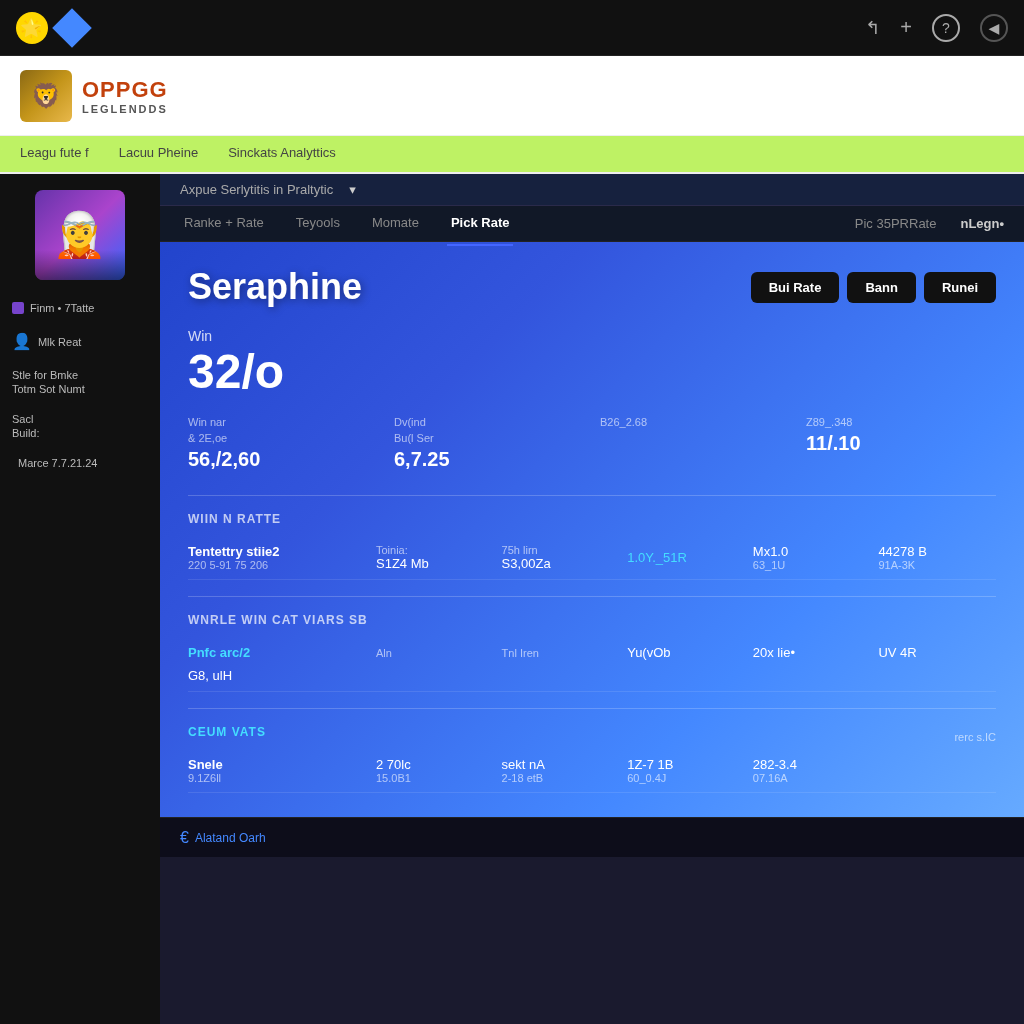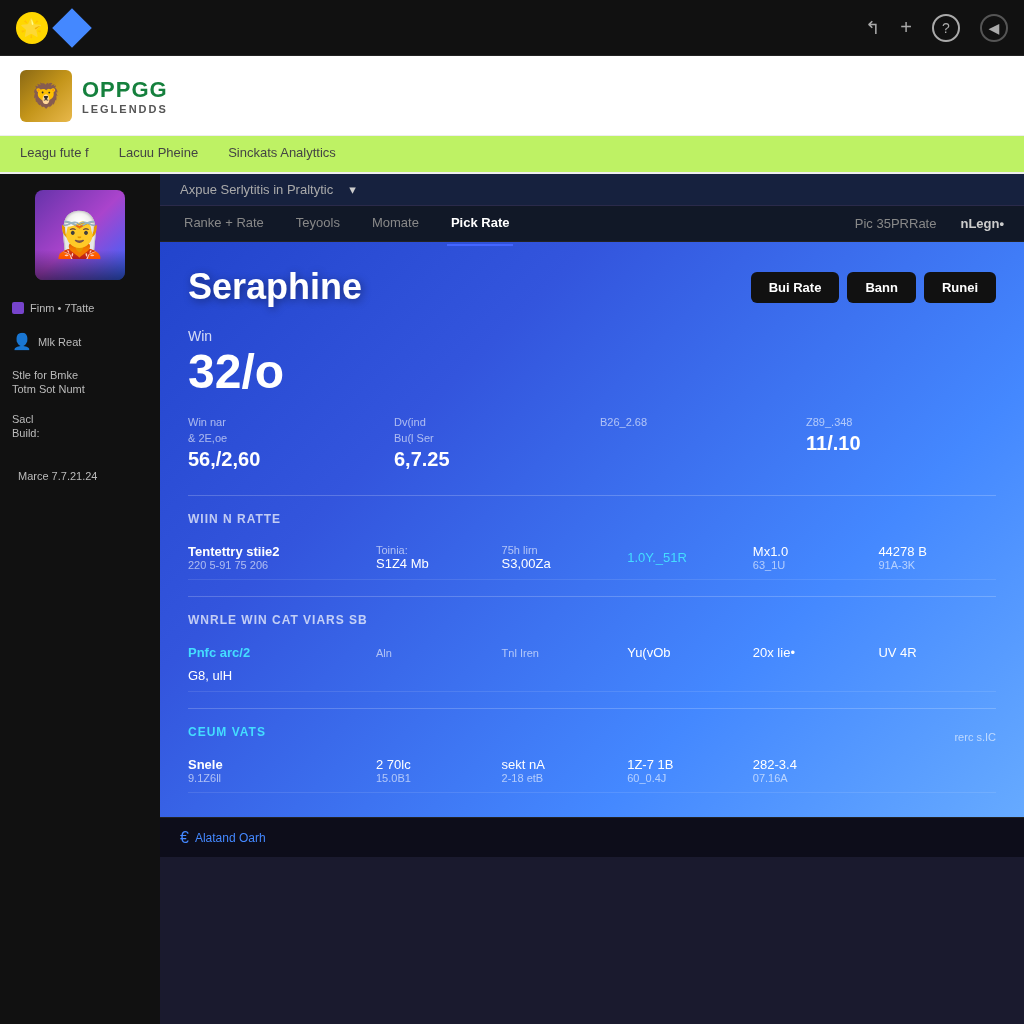--- a/index.html
+++ b/index.html
@@ -90,7 +90,7 @@
     .logo-title {
       font-size: 22px;
       font-weight: 900;
-      color: #15803d;
+      color: #c2410c;
       letter-spacing: 1px;
     }
     .logo-subtitle {

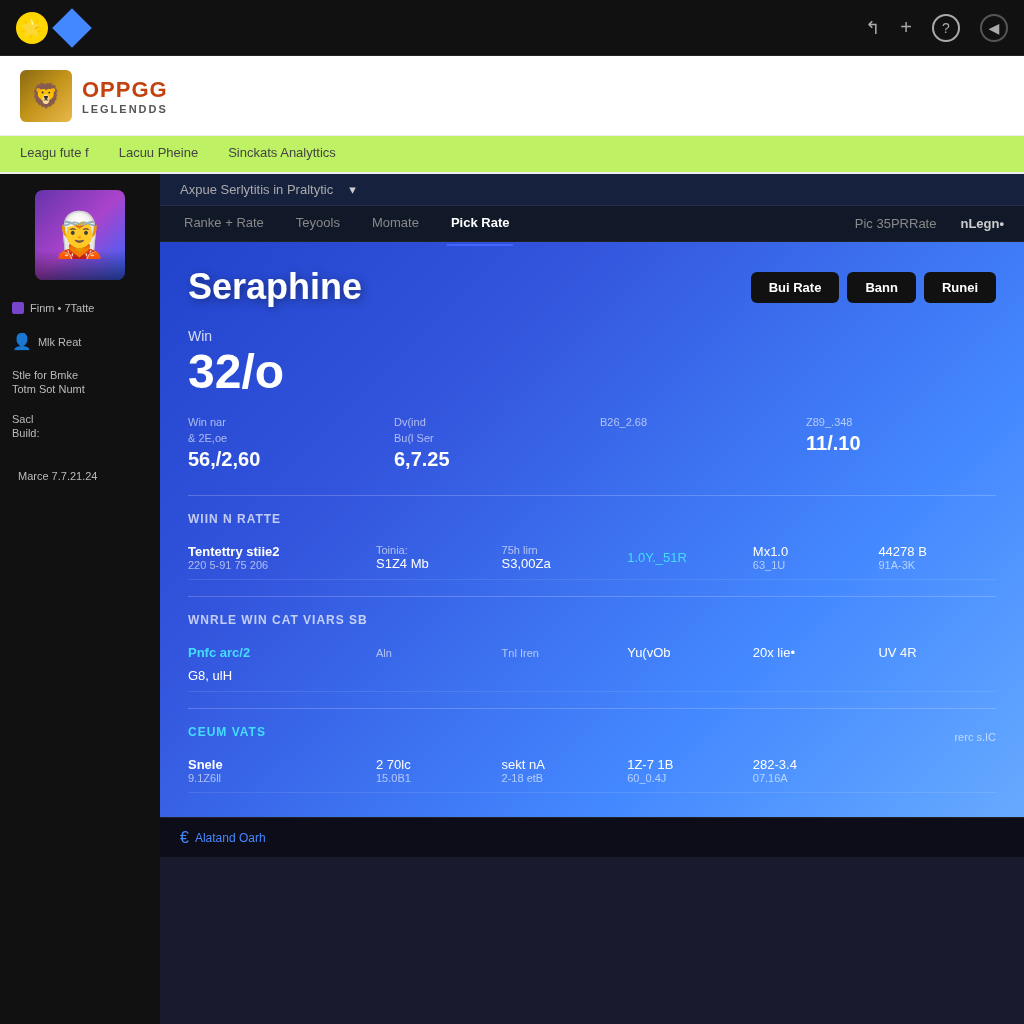--- a/index.html
+++ b/index.html
@@ -435,7 +435,7 @@
       <div class="sidebar-text" style="margin-top:2px;">Build:</div>
     </div>
 
-    <div style="padding: 4px 6px; margin-top: 13px;">
+    <div style="padding: 4px 6px;">
       <div class="sidebar-text">Marce 7.7.21.24</div>
     </div>
   </div>

